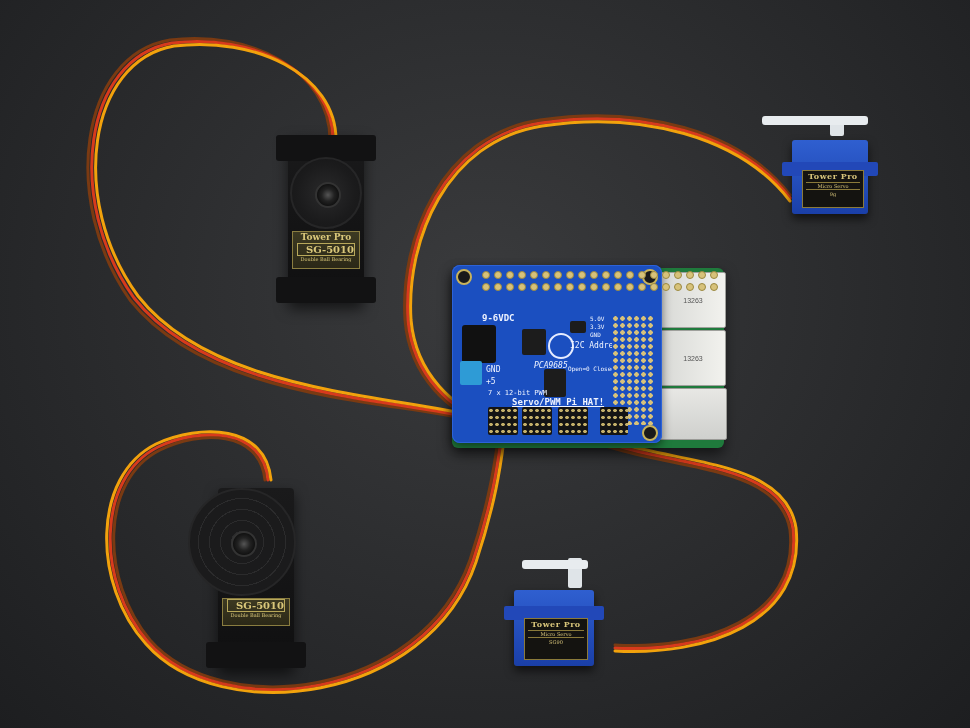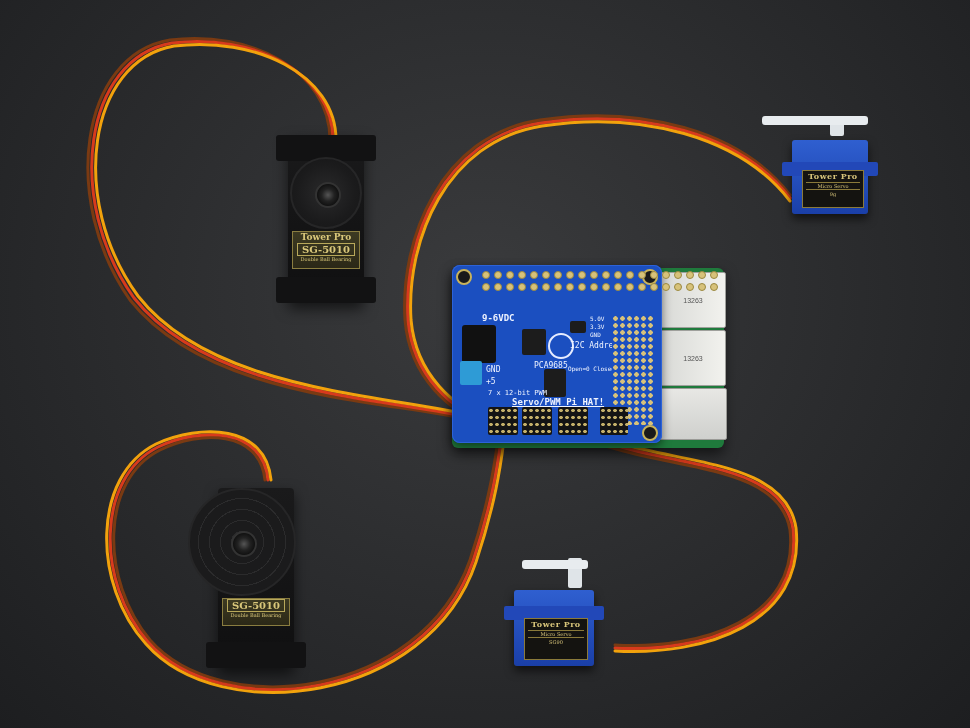--- a/index.html
+++ b/index.html
@@ -40,7 +40,7 @@
       font-family: "DejaVu Serif", serif;
     }
     .label-gold .l1 { font-size: 9px; font-weight: bold; line-height: 11px; }
-    .label-gold .l2 { font-size: 10px; font-weight: bold; border: 1px solid #b8a85a; margin: 0 4px; line-height: 11px; }
+    .label-gold .l2 { font-size: 10px; font-weight: bold; border: 1px solid #b8a85a; margin: 0 4px; line-height: 11px; text-align: right; }
     .label-gold .l3 { font-size: 5px; line-height: 7px; }
 
     

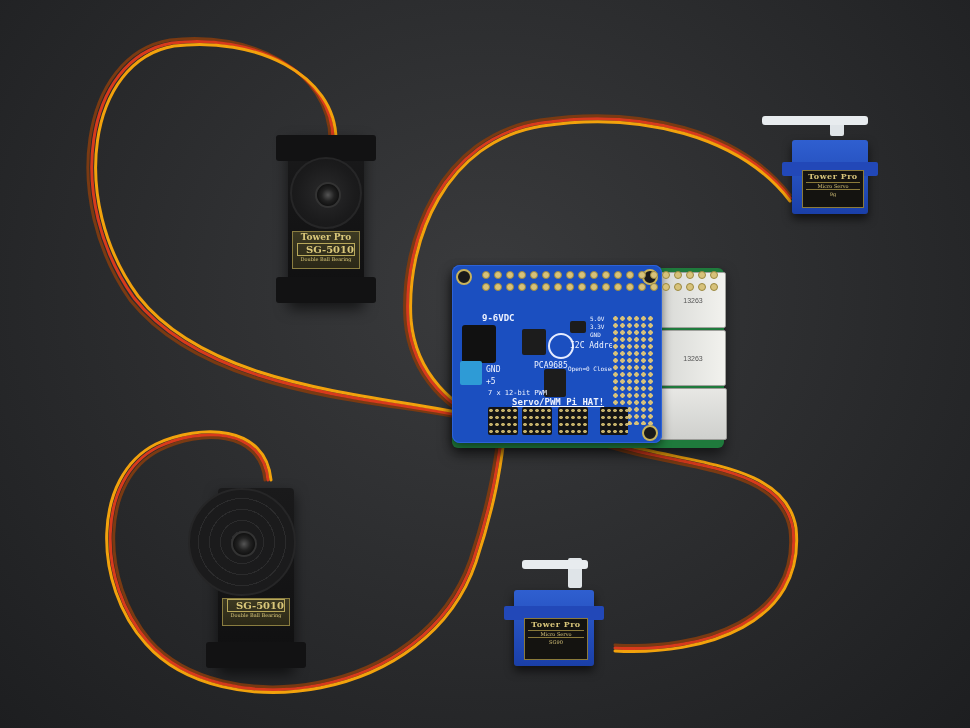--- a/index.html
+++ b/index.html
@@ -248,7 +248,7 @@
 
     <div class="chip" style="left:70px; top:64px; width:24px; height:26px;"></div>
     <div class="cap" style="left:96px; top:68px;"></div>
-    <div class="hat-text" style="left:82px; top:96px;">PCA9685</div>
+    <div class="hat-text" style="left:82px; top:96px;font-style:italic;">PCA9685</div>
     <div class="chip" style="left:92px; top:104px; width:22px; height:28px;"></div>
     <div class="chip" style="left:118px; top:56px; width:16px; height:12px;"></div>
 

